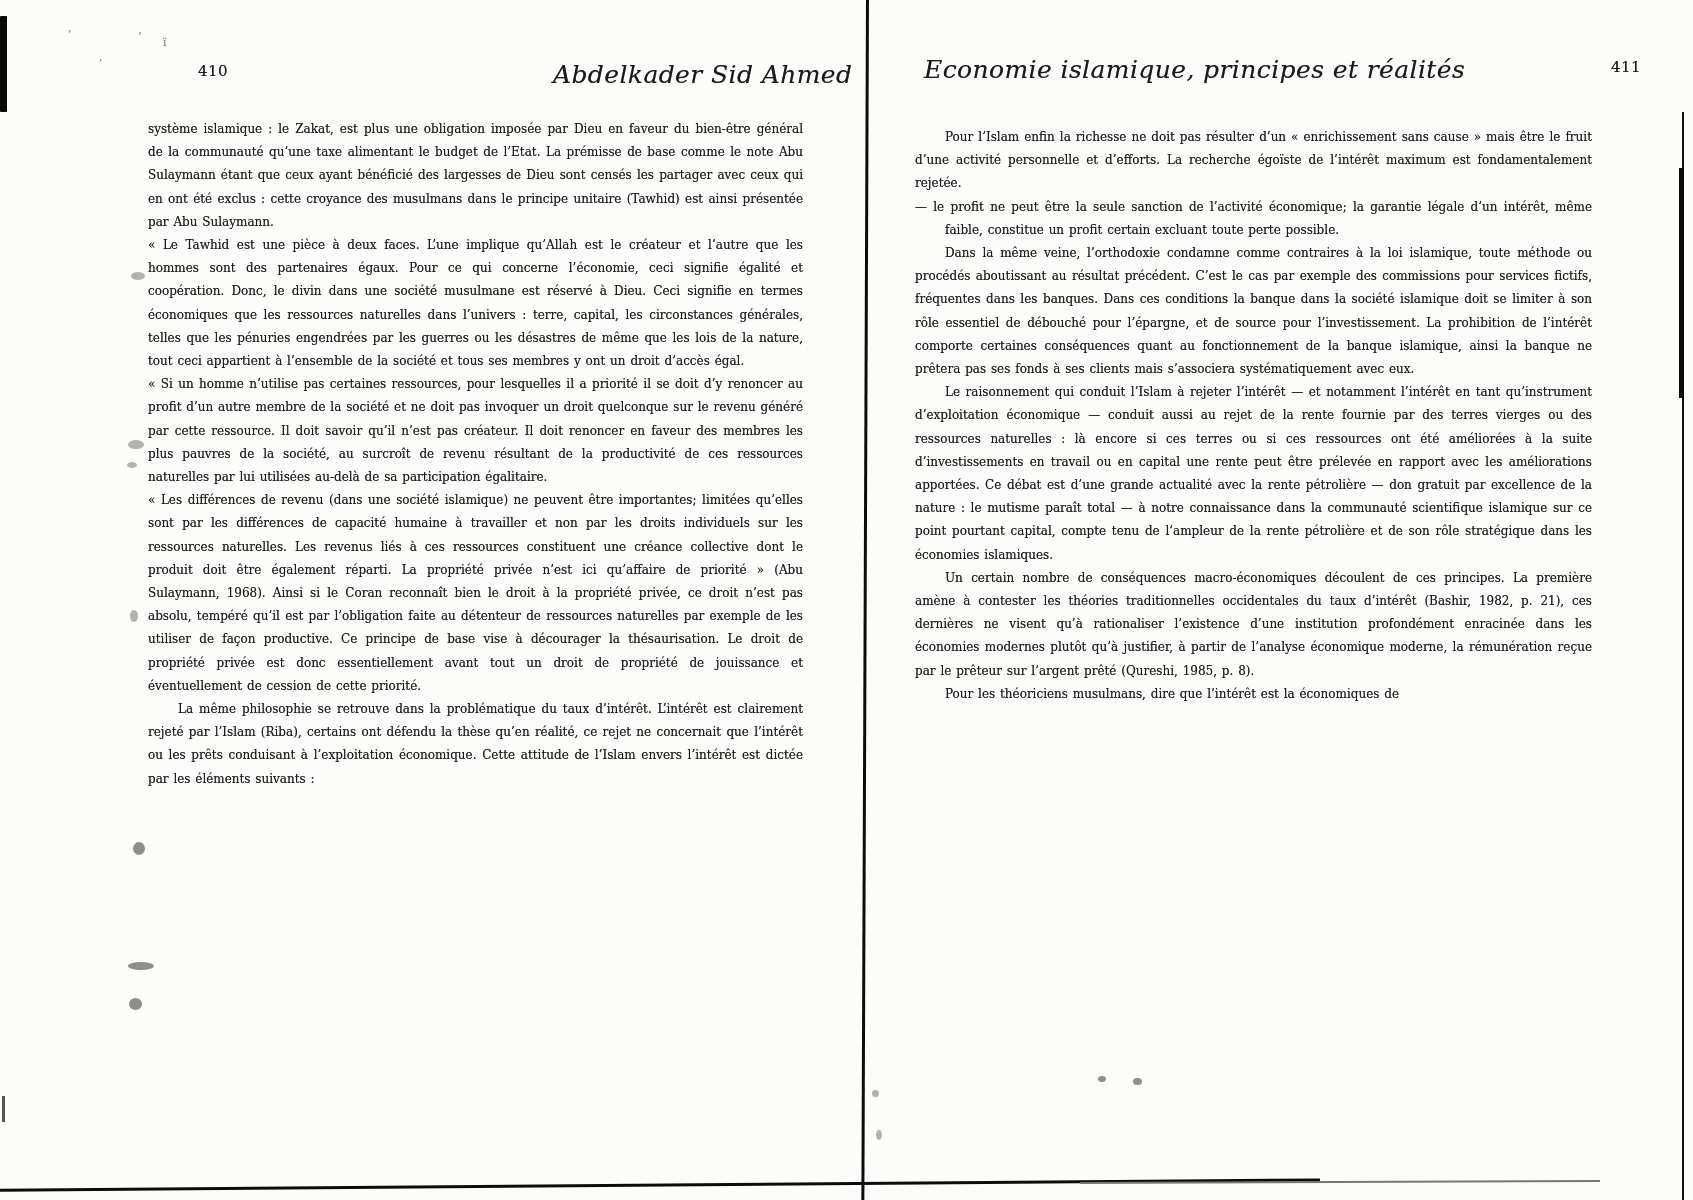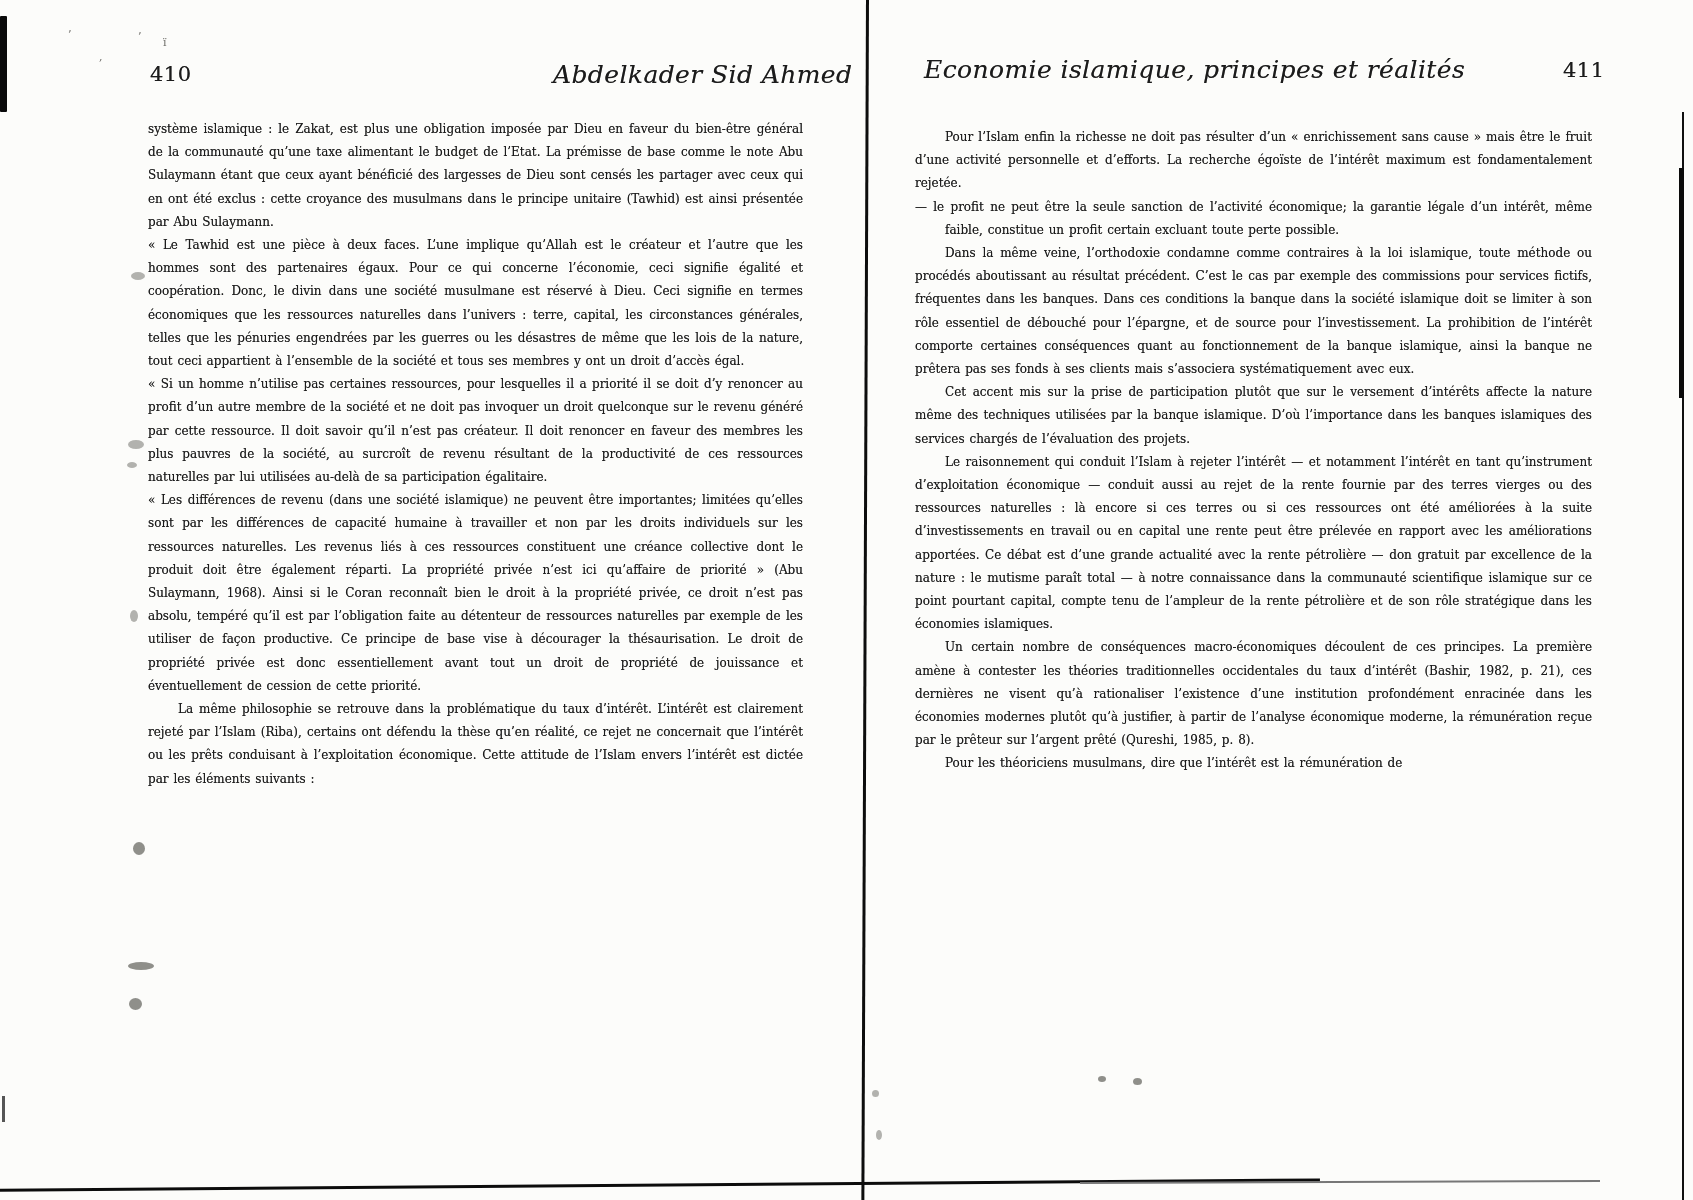--- a/index.html
+++ b/index.html
@@ -12,7 +12,7 @@
     color:#1b1b1b;
   }
   
-  .pagenum{position:absolute;font-size:21px;letter-spacing:.5px;text-shadow:0 0 .5px rgba(0,0,0,.55);}
+  .pagenum{position:absolute;font-size:15px;letter-spacing:.5px;text-shadow:0 0 .5px rgba(0,0,0,.55);margin-left:48px;}
   .running{position:absolute;font-style:italic;font-size:25px;letter-spacing:.4px;text-shadow:0 0 .4px rgba(0,0,0,.5);}
   
   .body{

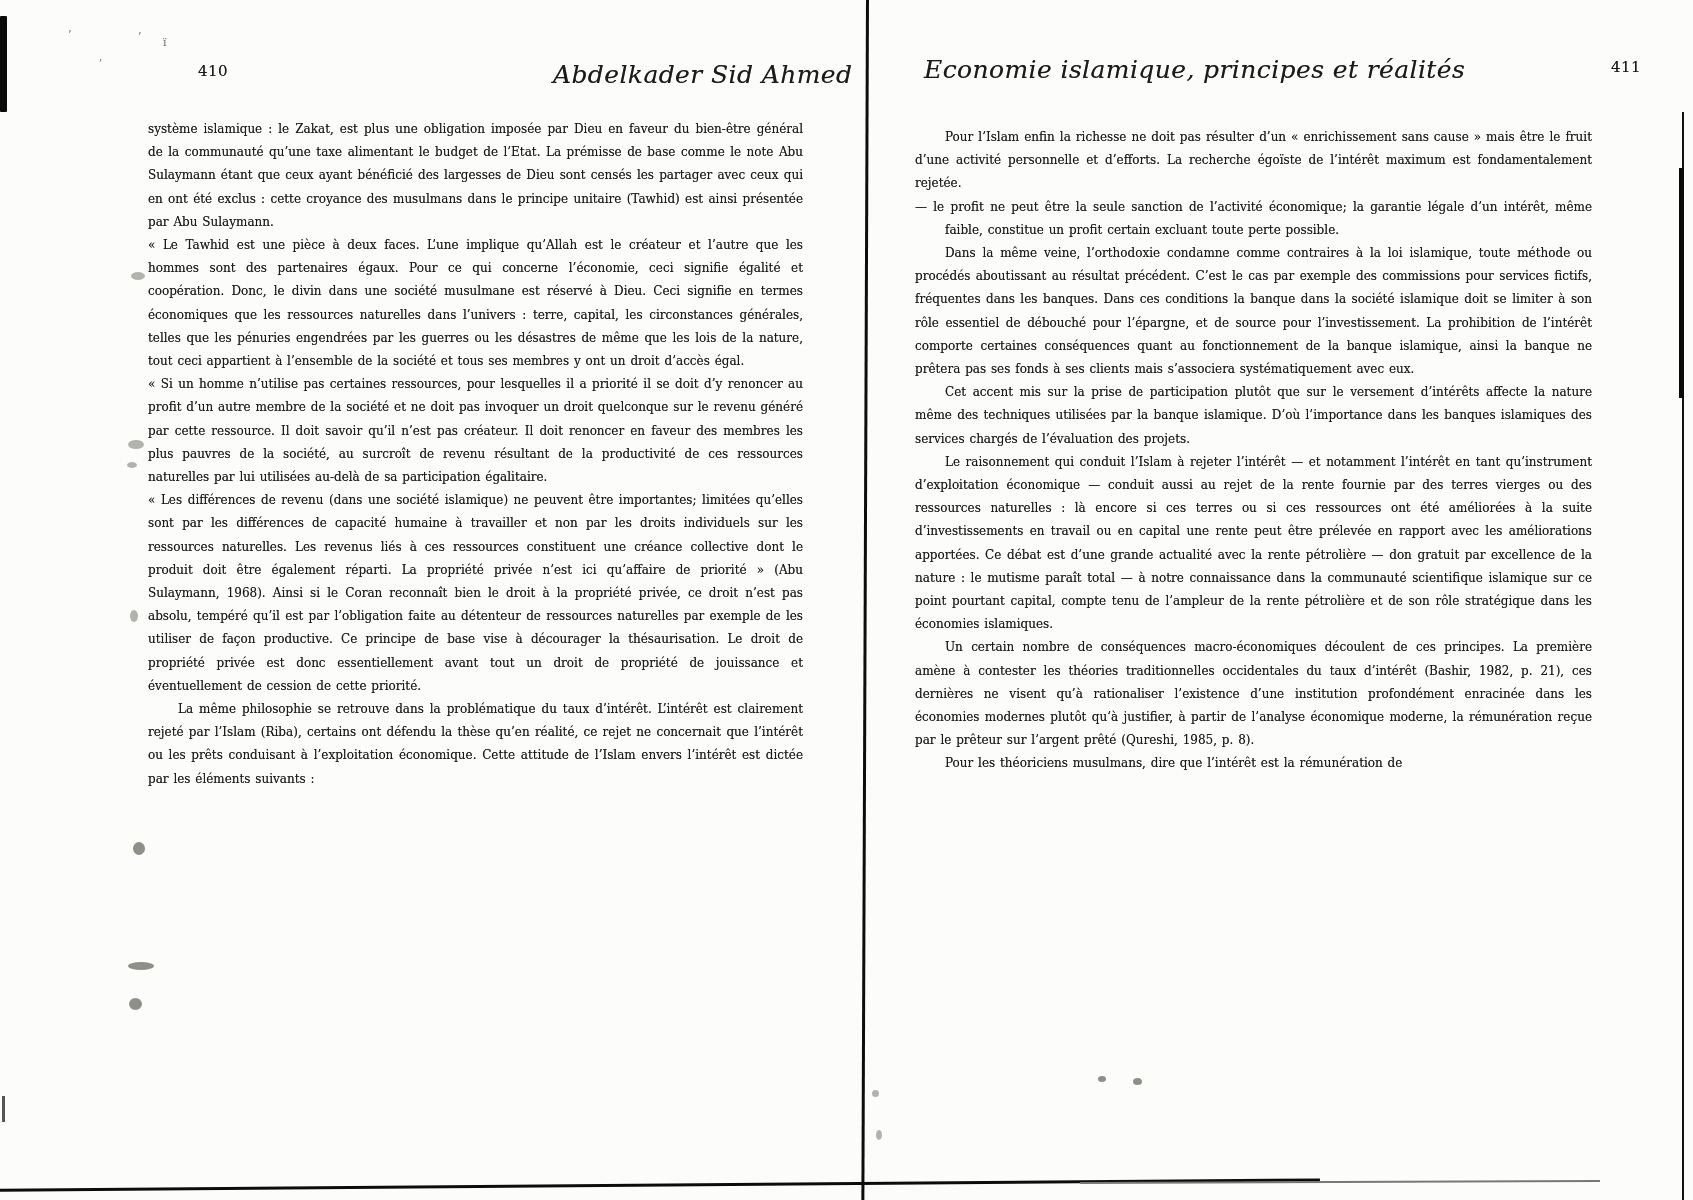--- a/index.html
+++ b/index.html
@@ -64,7 +64,6 @@
         <p class="para indent gap">Pour l’Islam enfin la richesse ne doit pas résulter d’un « enrichissement sans cause » mais être le fruit d’une activité personnelle et d’efforts. La recherche égoïste de l’intérêt maximum est fondamentalement rejetée.</p>
         <p class="para dash">— le profit ne peut être la seule sanction de l’activité économique; la garantie légale d’un intérêt, même faible, constitue un profit certain excluant toute perte possible.</p>
         <p class="para indent">Dans la même veine, l’orthodoxie condamne comme contraires à la loi islamique, toute méthode ou procédés aboutissant au résultat précédent. C’est le cas par exemple des commissions pour services fictifs, fréquentes dans les banques. Dans ces conditions la banque dans la société islamique doit se limiter à son rôle essentiel de débouché pour l’épargne, et de source pour l’investissement. La prohibition de l’intérêt comporte certaines conséquences quant au fonctionnement de la banque islamique, ainsi la banque ne prêtera pas ses fonds à ses clients mais s’associera systématiquement avec eux.</p>
-        <p class="para indent">Cet accent mis sur la prise de participation plutôt que sur le versement d’intérêts affecte la nature même des techniques utilisées par la banque islamique. D’où l’importance dans les banques islamiques des services chargés de l’évaluation des projets.</p>
         <p class="para indent">Le raisonnement qui conduit l’Islam à rejeter l’intérêt — et notamment l’intérêt en tant qu’instrument d’exploitation économique — conduit aussi au rejet de la rente fournie par des terres vierges ou des ressources naturelles : là encore si ces terres ou si ces ressources ont été améliorées à la suite d’investissements en travail ou en capital une rente peut être prélevée en rapport avec les améliorations apportées. Ce débat est d’une grande actualité avec la rente pétrolière — don gratuit par excellence de la nature : le mutisme paraît total — à notre connaissance dans la communauté scientifique islamique sur ce point pourtant capital, compte tenu de l’ampleur de la rente pétrolière et de son rôle stratégique dans les économies islamiques.</p>
         <p class="para indent">Un certain nombre de conséquences macro-économiques découlent de ces principes. La première amène à contester les théories traditionnelles occidentales du taux d’intérêt (Bashir, 1982, p. 21), ces dernières ne visent qu’à rationaliser l’existence d’une institution profondément enracinée dans les économies modernes plutôt qu’à justifier, à partir de l’analyse économique moderne, la rémunération reçue par le prêteur sur l’argent prêté (Qureshi, 1985, p. 8).</p>
         <p class="para indent">Pour les théoriciens musulmans, dire que l’intérêt est la rémunération de</p>

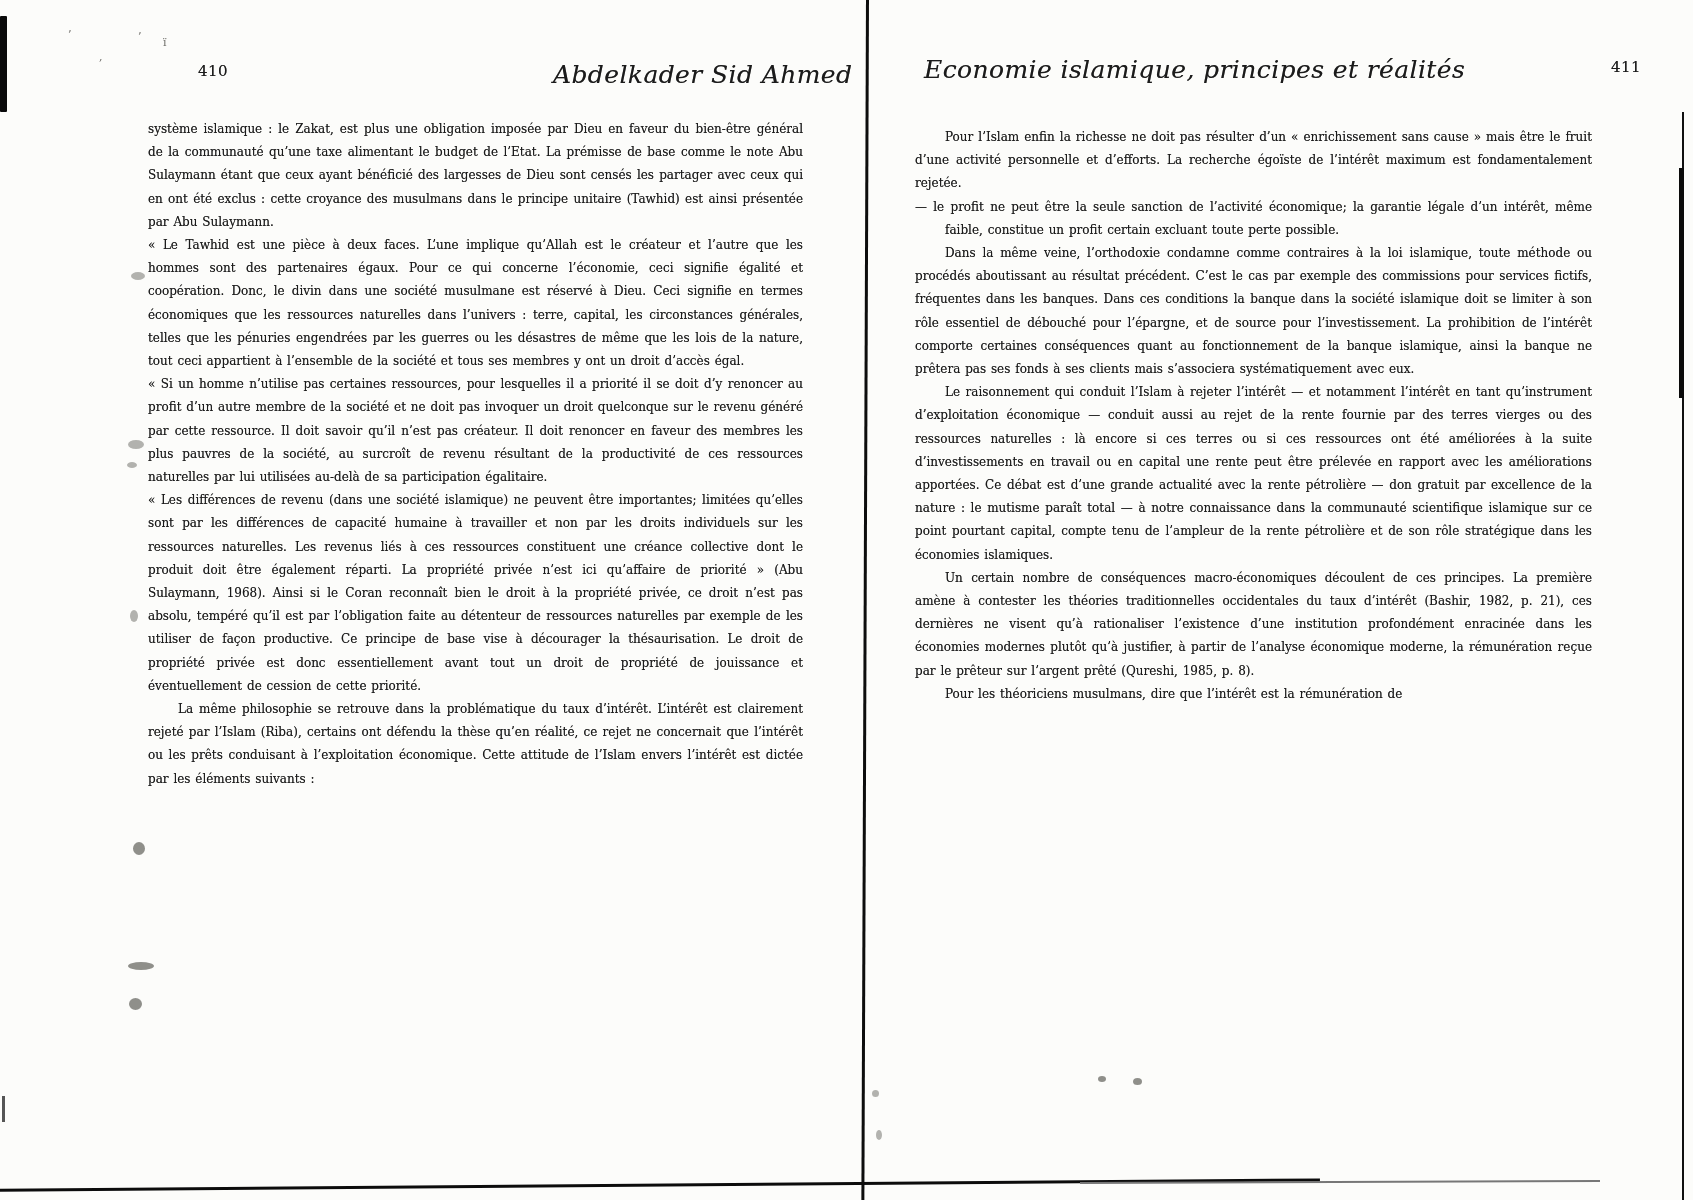--- a/index.html
+++ b/index.html
@@ -66,7 +66,7 @@
         <p class="para indent">Dans la même veine, l’orthodoxie condamne comme contraires à la loi islamique, toute méthode ou procédés aboutissant au résultat précédent. C’est le cas par exemple des commissions pour services fictifs, fréquentes dans les banques. Dans ces conditions la banque dans la société islamique doit se limiter à son rôle essentiel de débouché pour l’épargne, et de source pour l’investissement. La prohibition de l’intérêt comporte certaines conséquences quant au fonctionnement de la banque islamique, ainsi la banque ne prêtera pas ses fonds à ses clients mais s’associera systématiquement avec eux.</p>
         <p class="para indent">Le raisonnement qui conduit l’Islam à rejeter l’intérêt — et notamment l’intérêt en tant qu’instrument d’exploitation économique — conduit aussi au rejet de la rente fournie par des terres vierges ou des ressources naturelles : là encore si ces terres ou si ces ressources ont été améliorées à la suite d’investissements en travail ou en capital une rente peut être prélevée en rapport avec les améliorations apportées. Ce débat est d’une grande actualité avec la rente pétrolière — don gratuit par excellence de la nature : le mutisme paraît total — à notre connaissance dans la communauté scientifique islamique sur ce point pourtant capital, compte tenu de l’ampleur de la rente pétrolière et de son rôle stratégique dans les économies islamiques.</p>
         <p class="para indent">Un certain nombre de conséquences macro-économiques découlent de ces principes. La première amène à contester les théories traditionnelles occidentales du taux d’intérêt (Bashir, 1982, p. 21), ces dernières ne visent qu’à rationaliser l’existence d’une institution profondément enracinée dans les économies modernes plutôt qu’à justifier, à partir de l’analyse économique moderne, la rémunération reçue par le prêteur sur l’argent prêté (Qureshi, 1985, p. 8).</p>
-        <p class="para indent">Pour les théoriciens musulmans, dire que l’intérêt est la rémunération de</p>
+        <p class="para indent">Pour les théoriciens musulmans, dire que l’intérêt est la économiques de</p>
       </div>
   </div>
 

